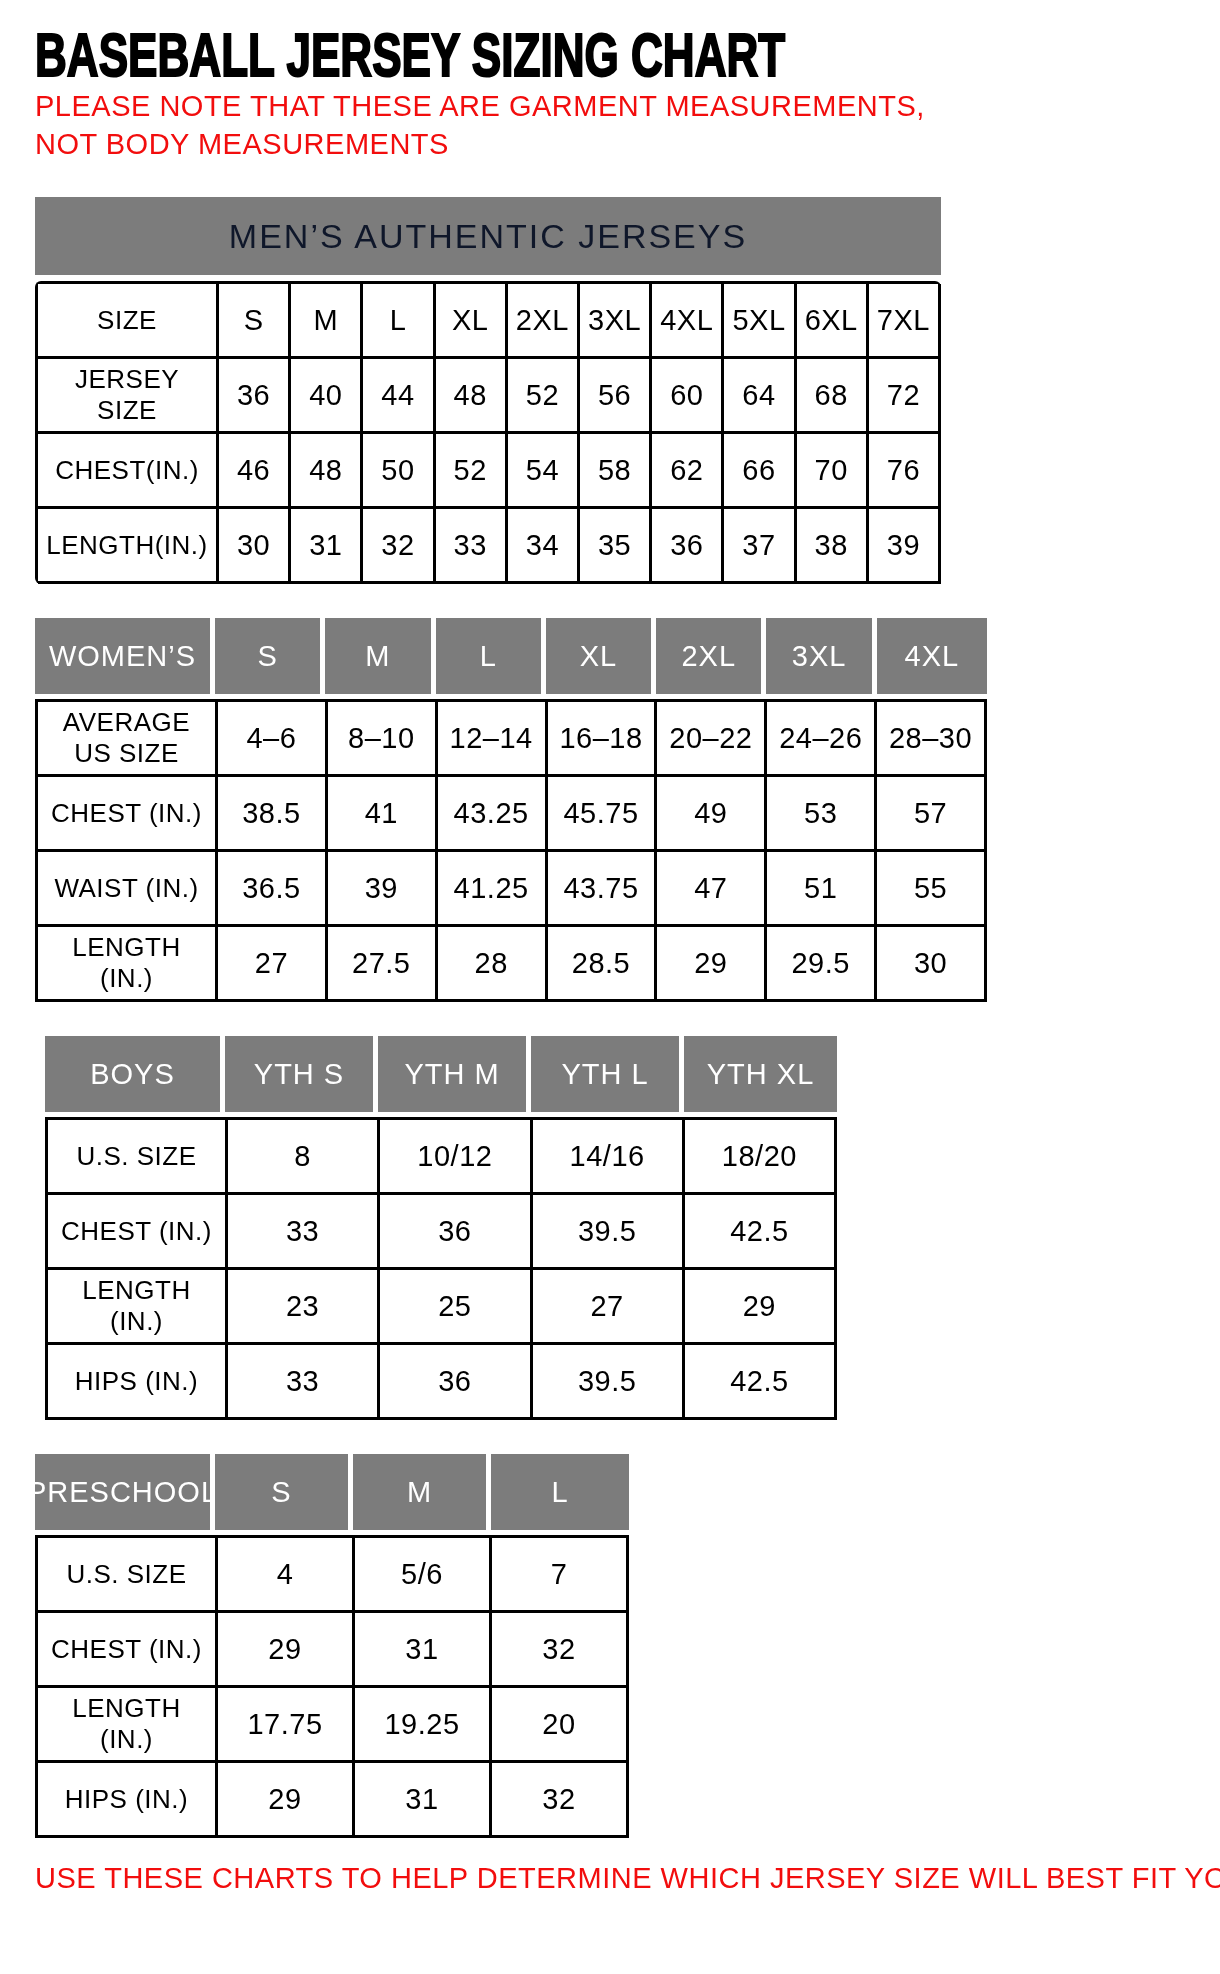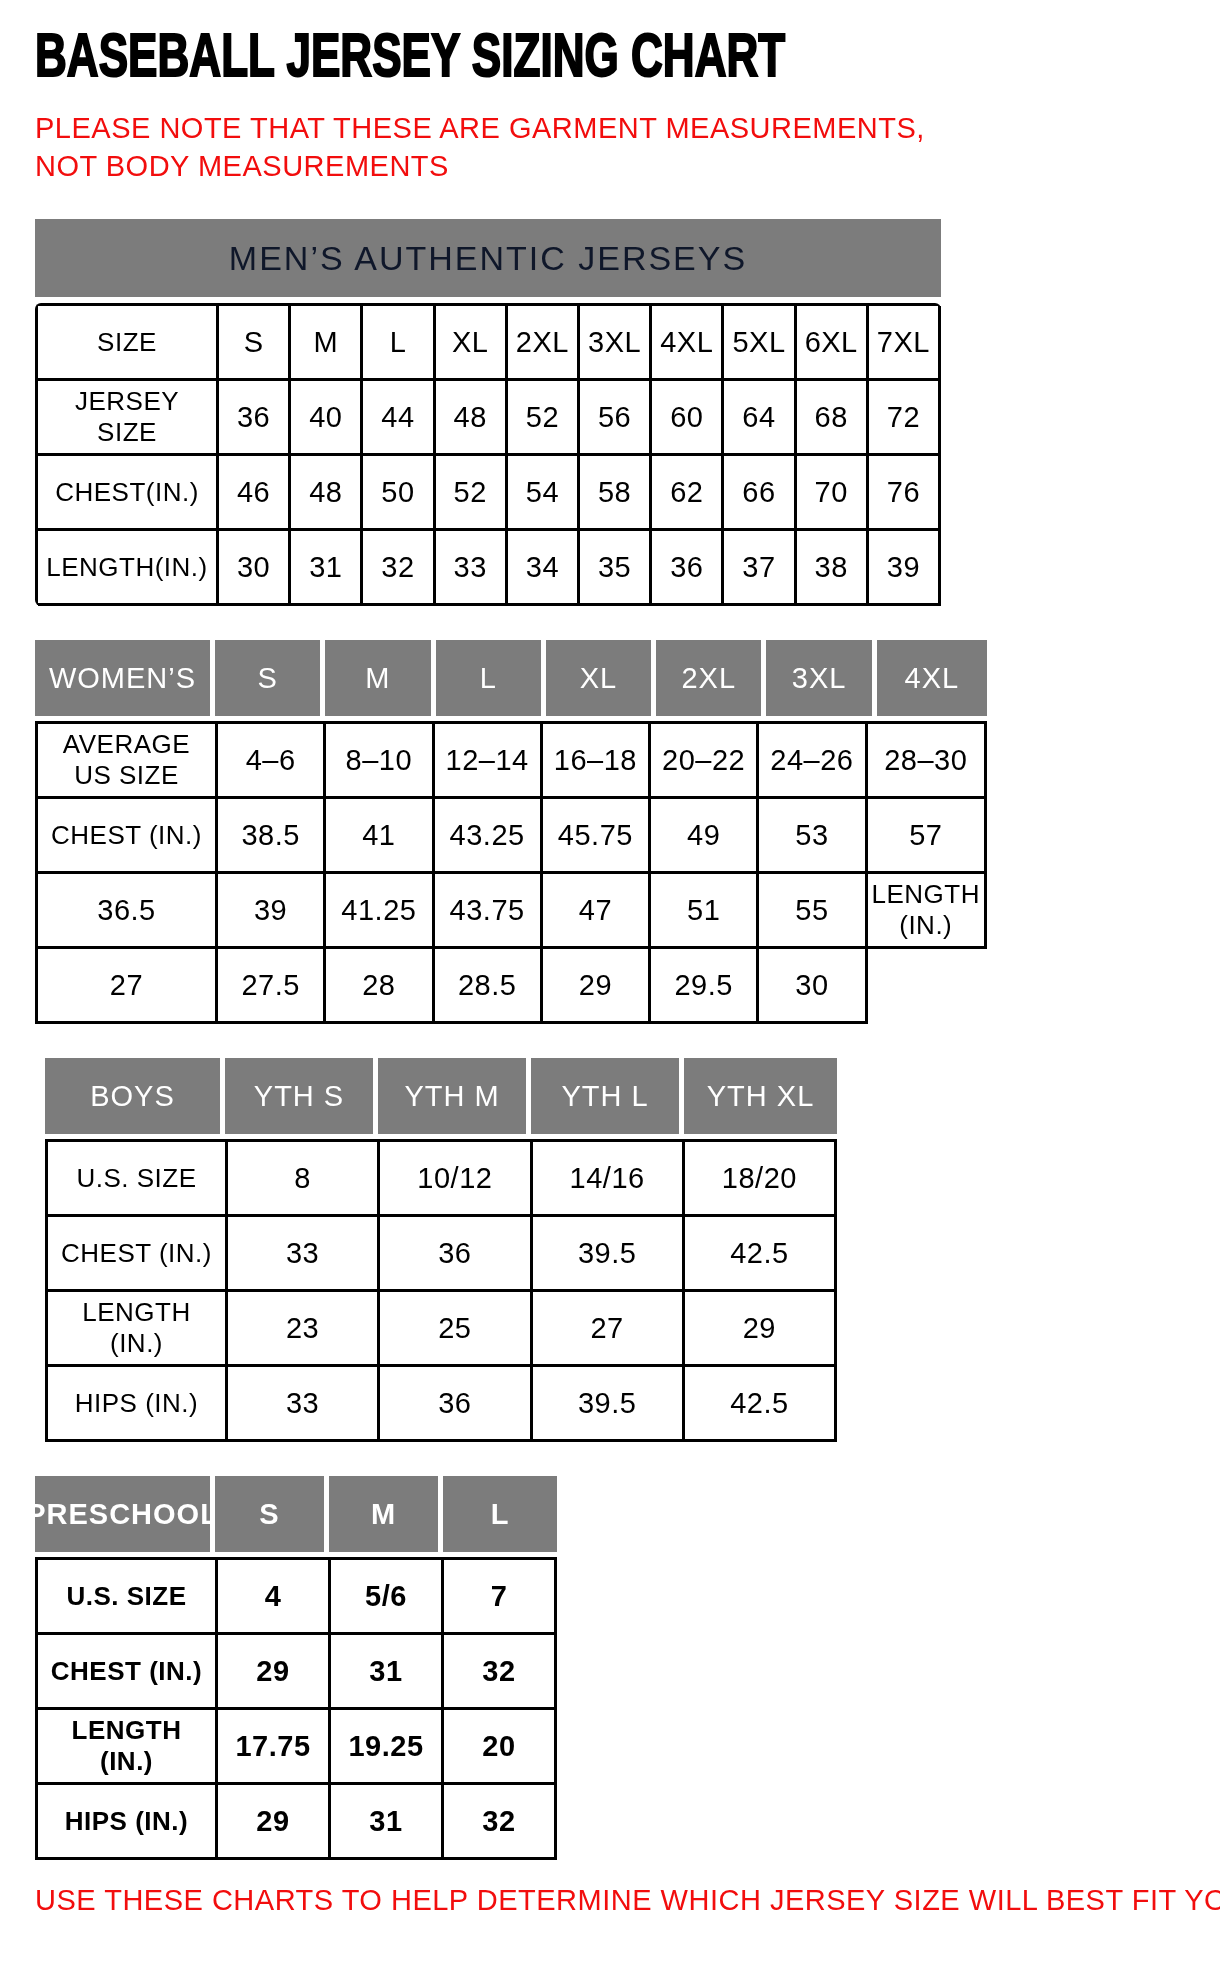--- a/index.html
+++ b/index.html
@@ -27,7 +27,7 @@
     -webkit-text-stroke: 2px #000000;
   }
   .note {
-    margin-top: 28px;
+    margin-top: 6px;
     color: var(--red, #f20d0d);
     font-size: 29px;
     line-height: 1.3;

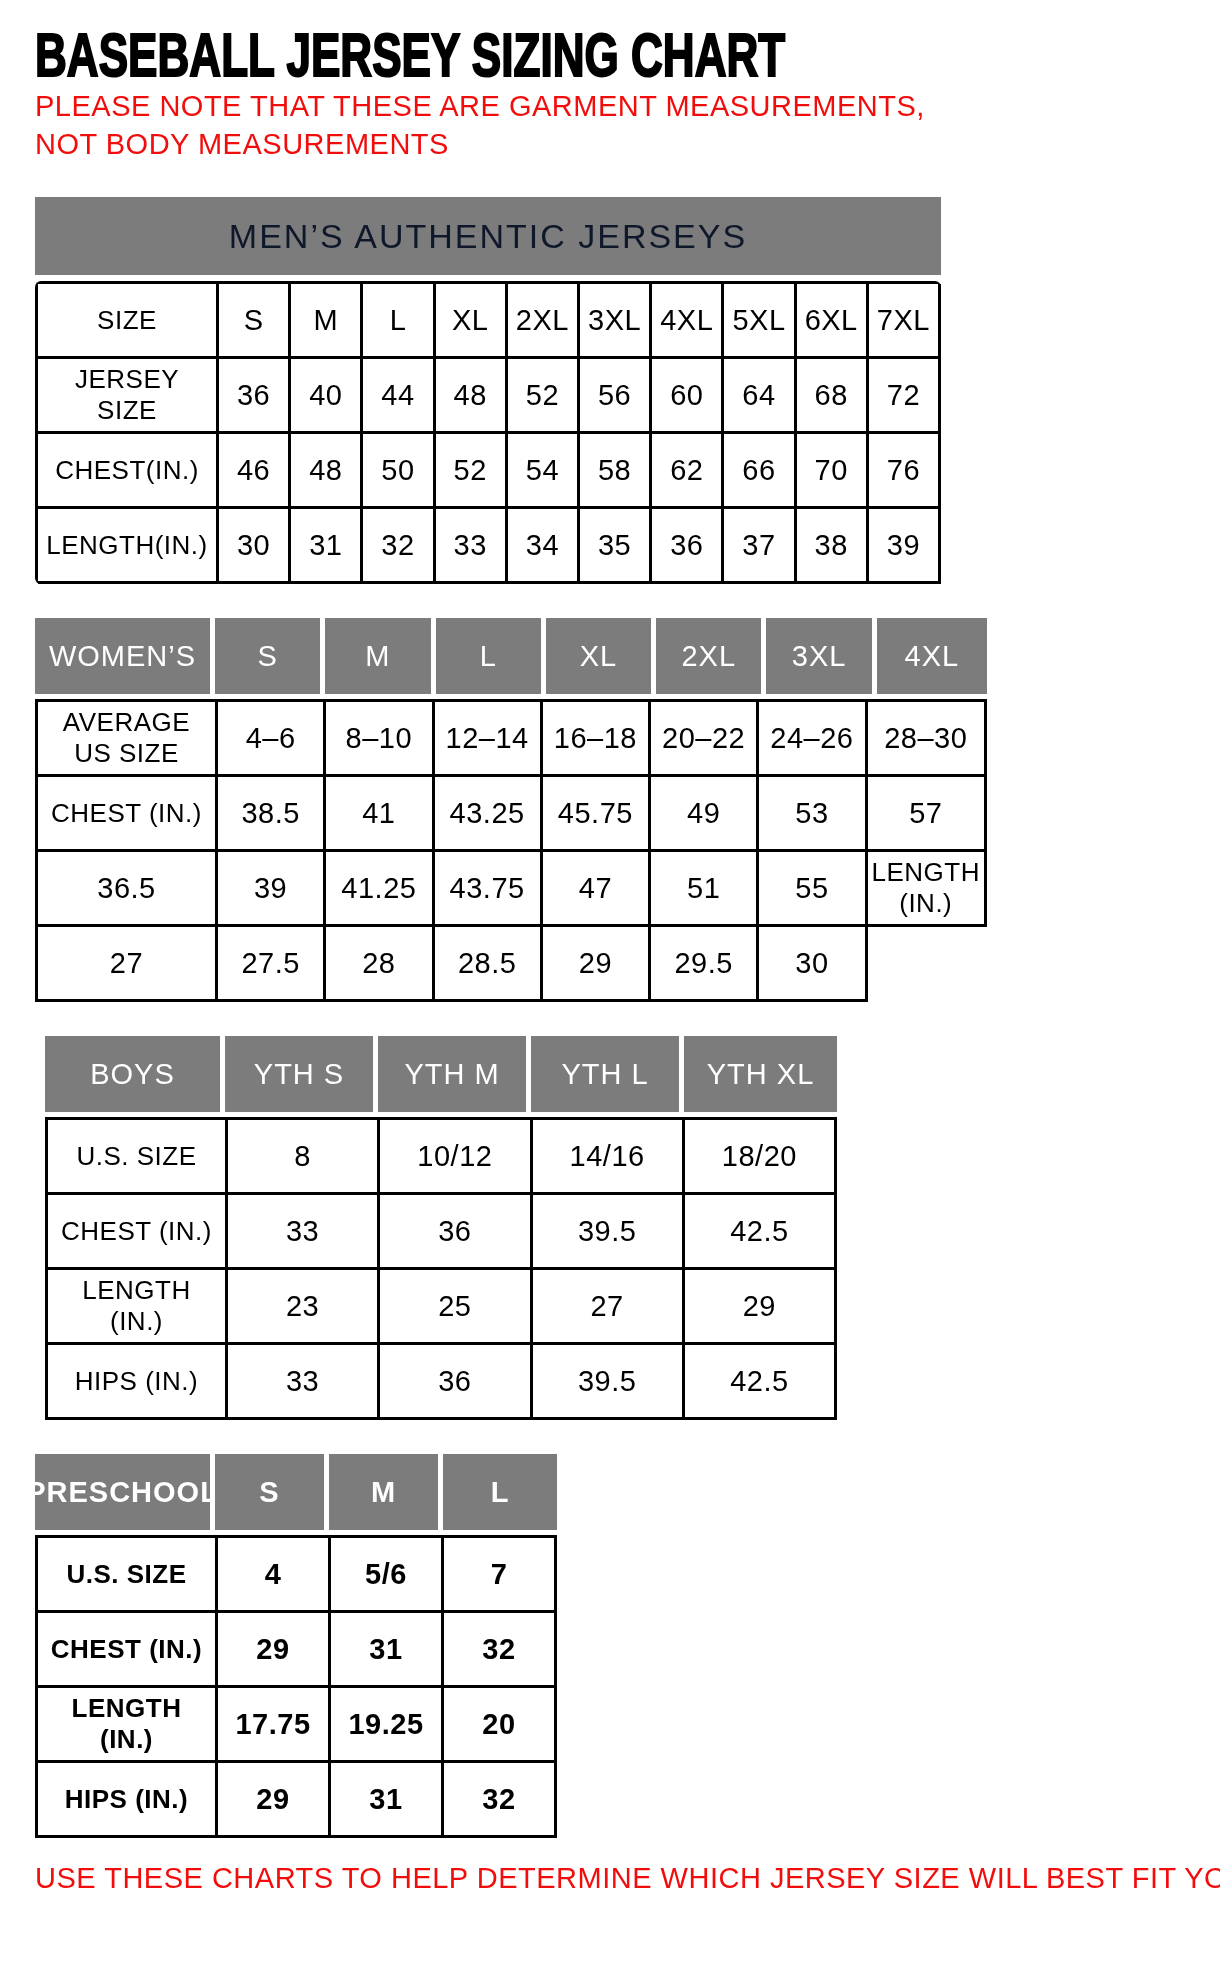--- a/index.html
+++ b/index.html
@@ -191,6 +191,7 @@
         <div class="cell value">49</div>
         <div class="cell value">53</div>
         <div class="cell value">57</div>
+        <div class="cell label">WAIST (IN.)</div>
         <div class="cell value">36.5</div>
         <div class="cell value">39</div>
         <div class="cell value">41.25</div>

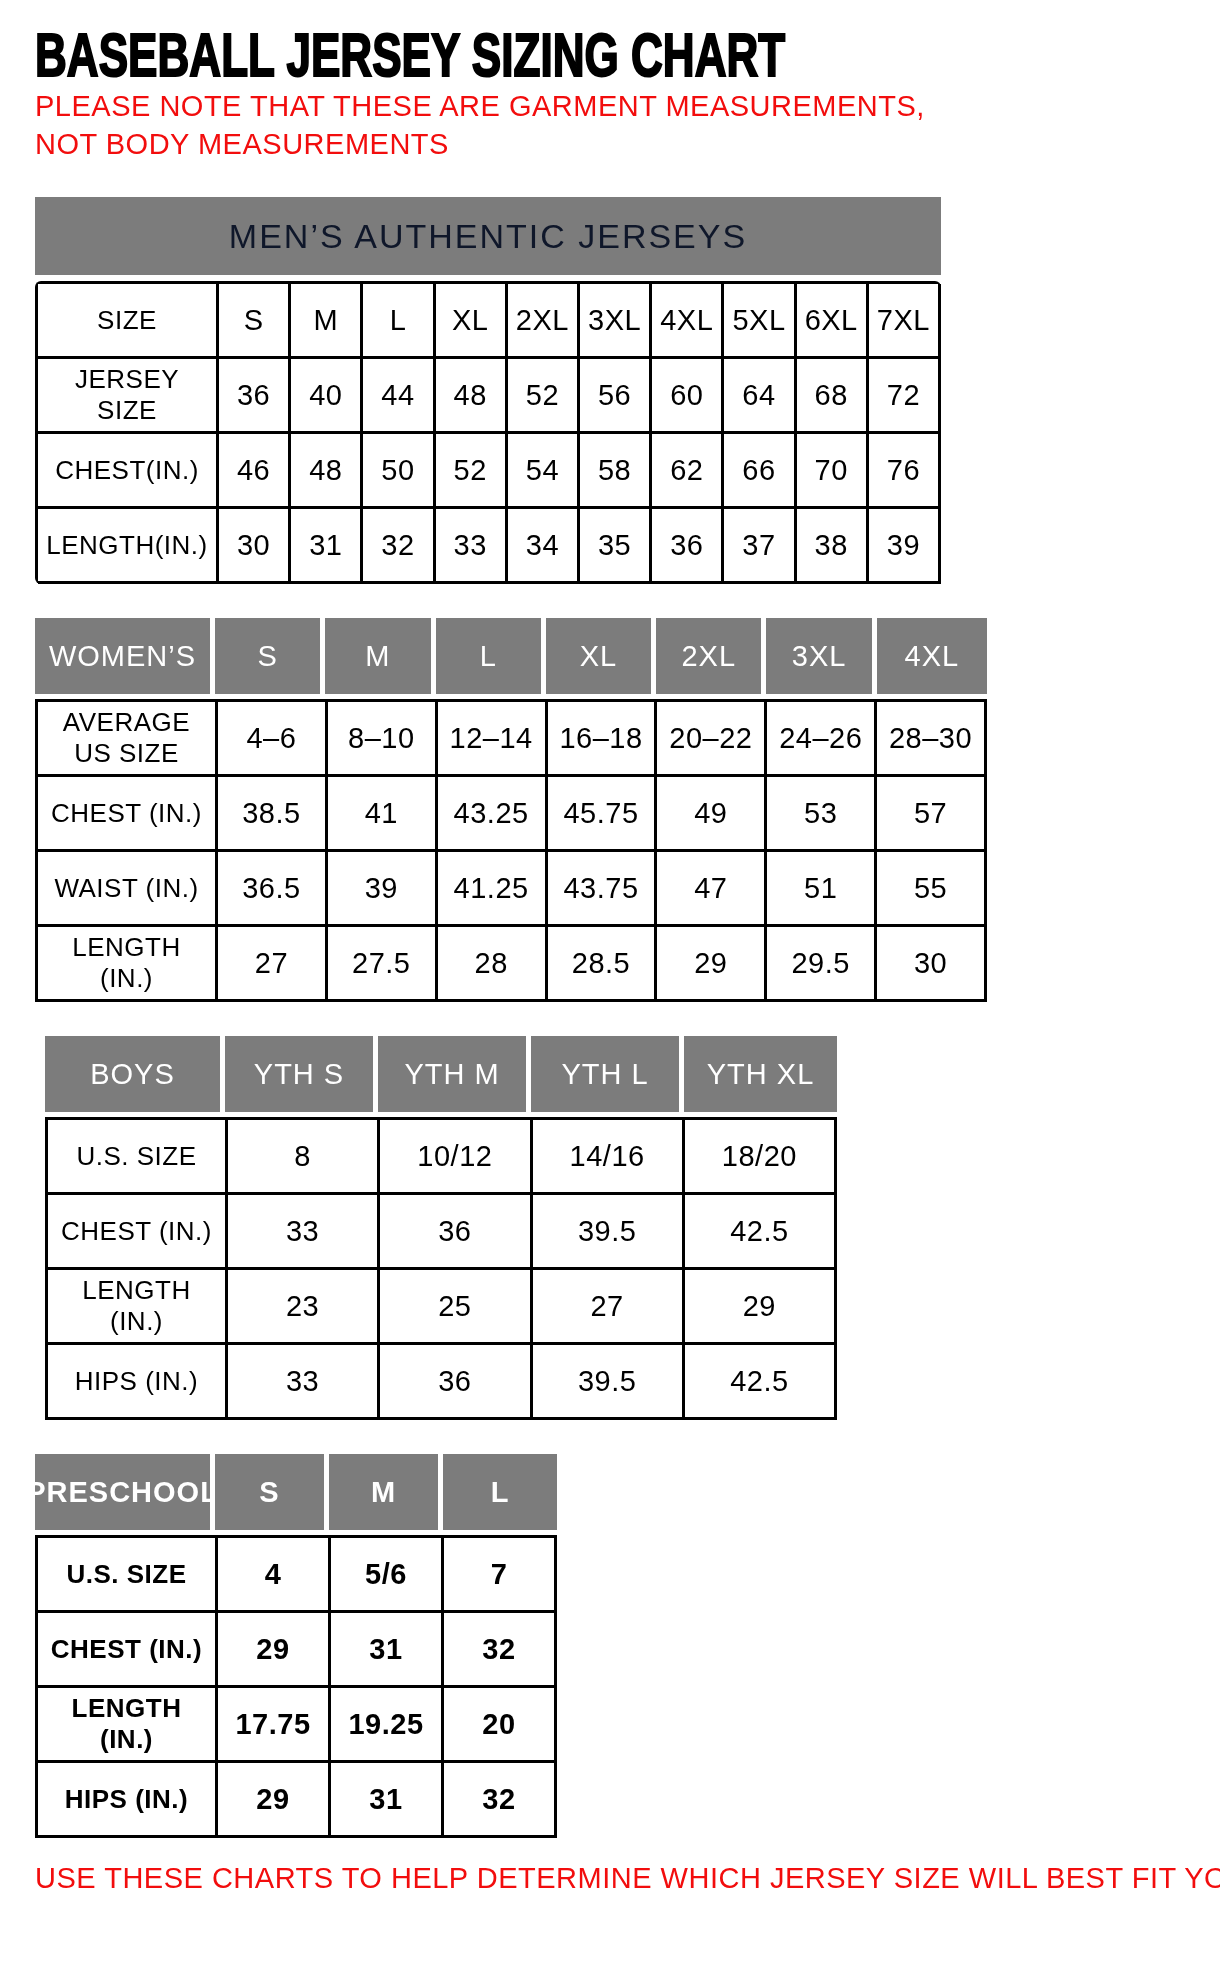--- a/index.html
+++ b/index.html
@@ -43,7 +43,7 @@
   .t-womens .grid    { grid-template-columns: 180px repeat(7, 1fr); }
   .t-boys      { width: 792px; padding-left: 10px; }
   .t-boys .grid      { grid-template-columns: 180px repeat(4, 1fr); }
-  .t-preschool { width: 522px; font-weight: bold; }
+  .t-preschool { width: 594px; }
   .t-preschool .grid { grid-template-columns: 180px repeat(3, 1fr); }
 
   .banner {

